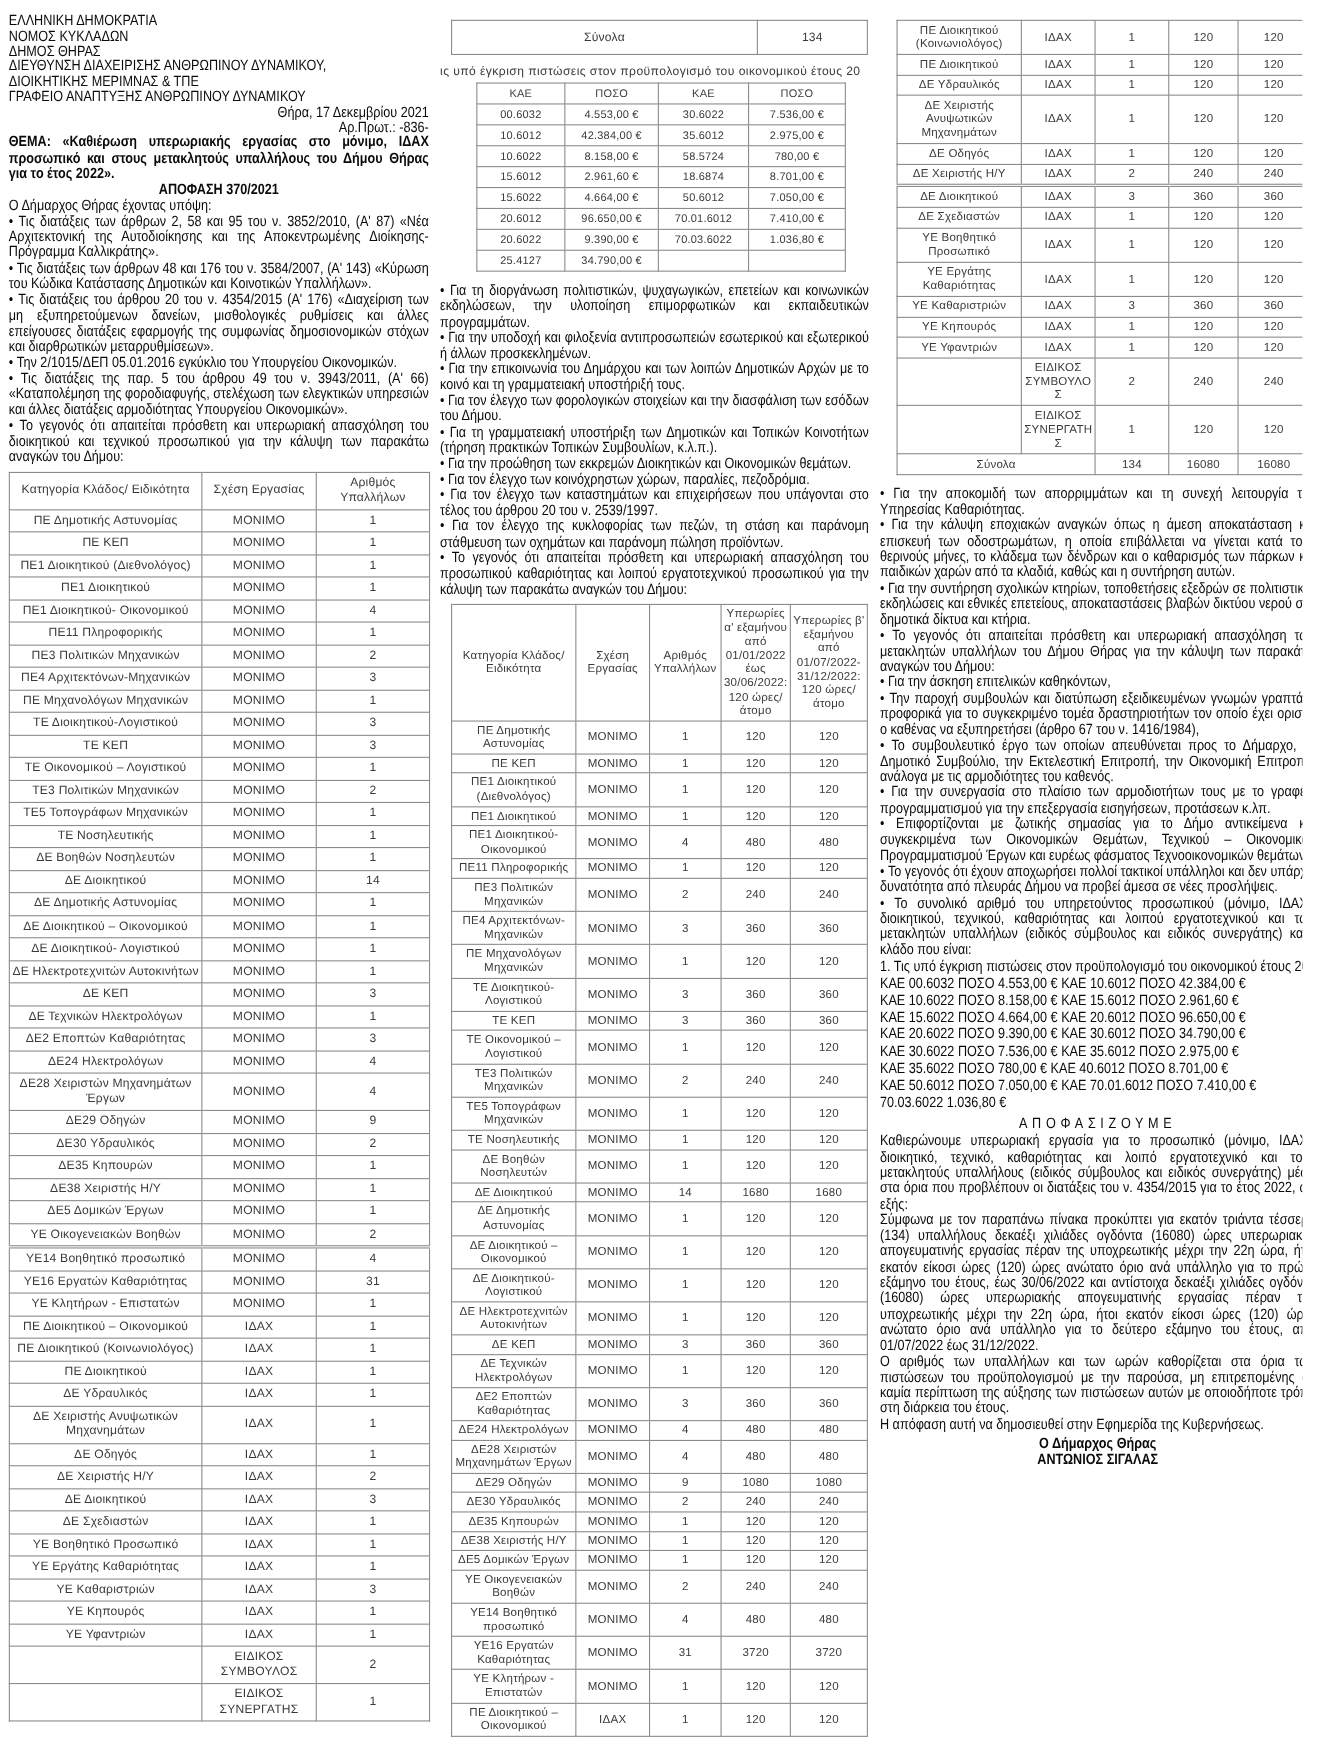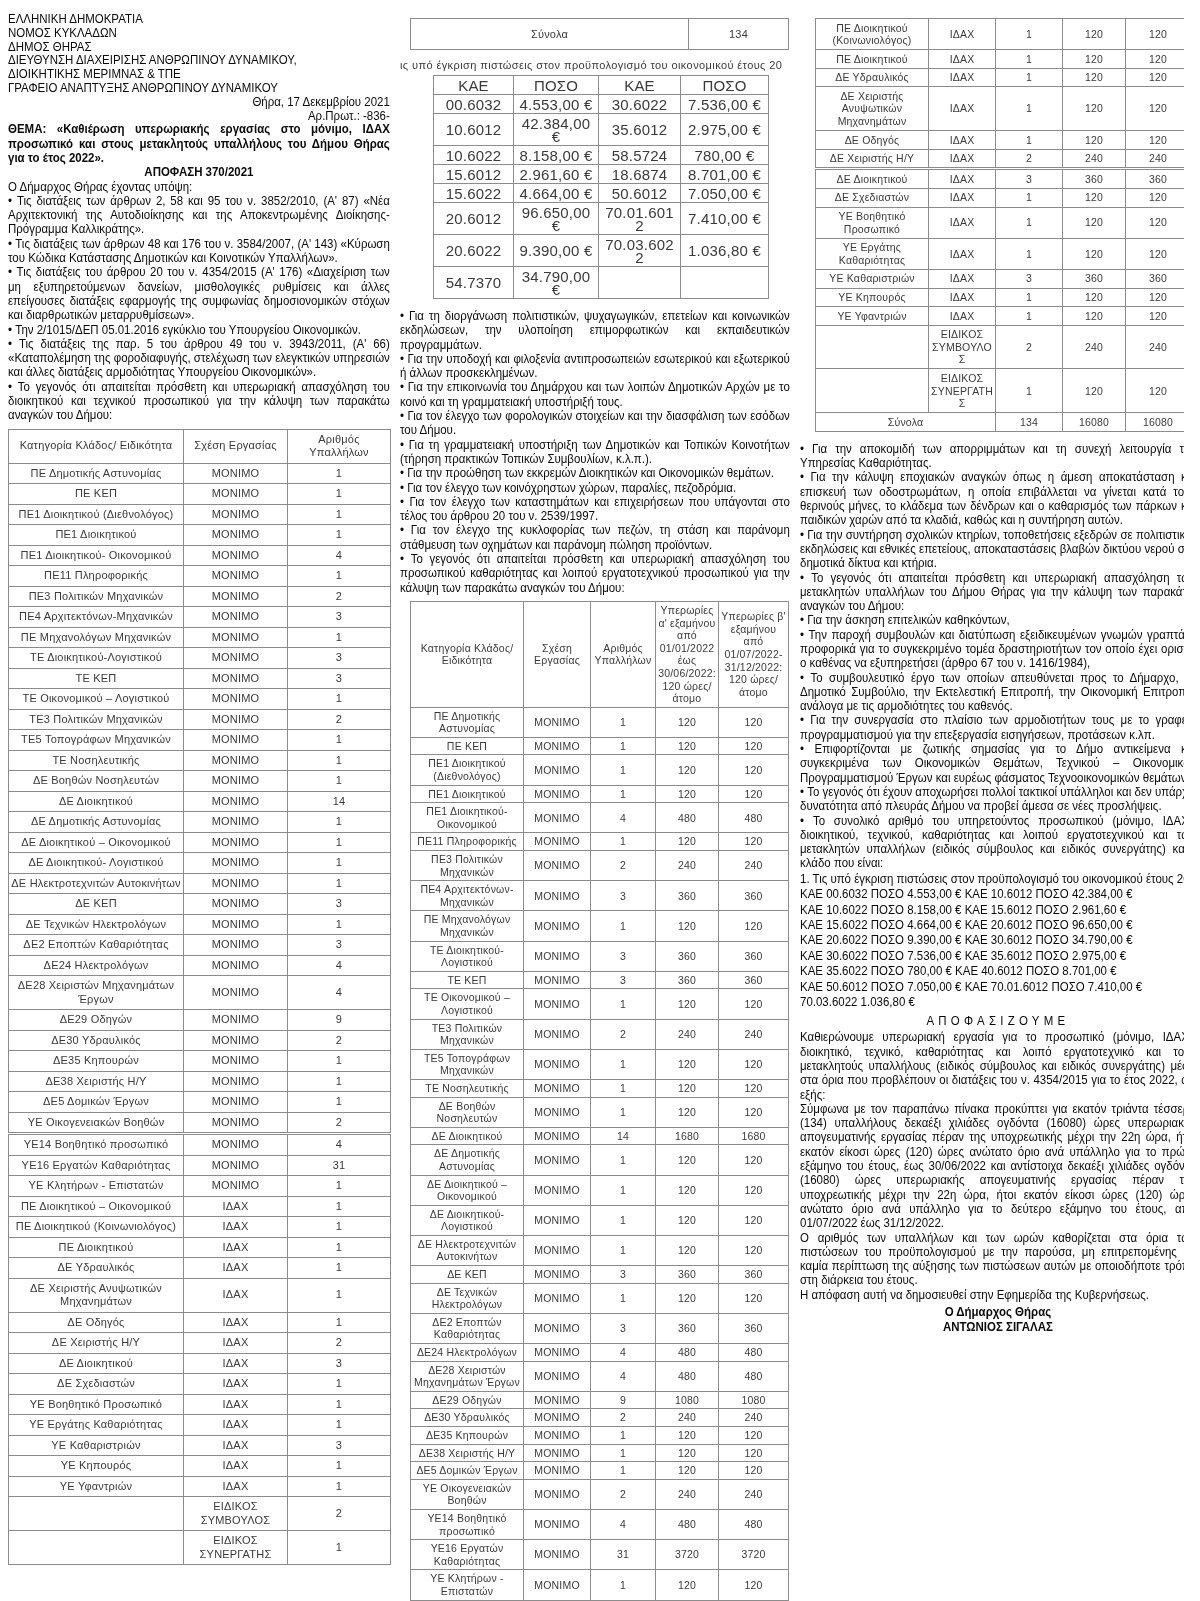--- a/index.html
+++ b/index.html
@@ -36,7 +36,7 @@
   .t-strip{width:378px;margin-left:10px;}
   .t-strip td{font-size:11px;height:24px;}
   .t-kae{width:335px;margin-left:33px;}
-  .t-kae td,.t-kae th{font-size:15px;padding:2.5px 2px;}
+  .t-kae td,.t-kae th{font-size:10px;padding:2.5px 2px;}
   .t-over{width:378px;margin-left:10px;}
   .t-over td,.t-over th{font-size:10.5px;line-height:12.6px;padding:2px 2px;}
   .t-cont{width:375px;margin-left:15px;}

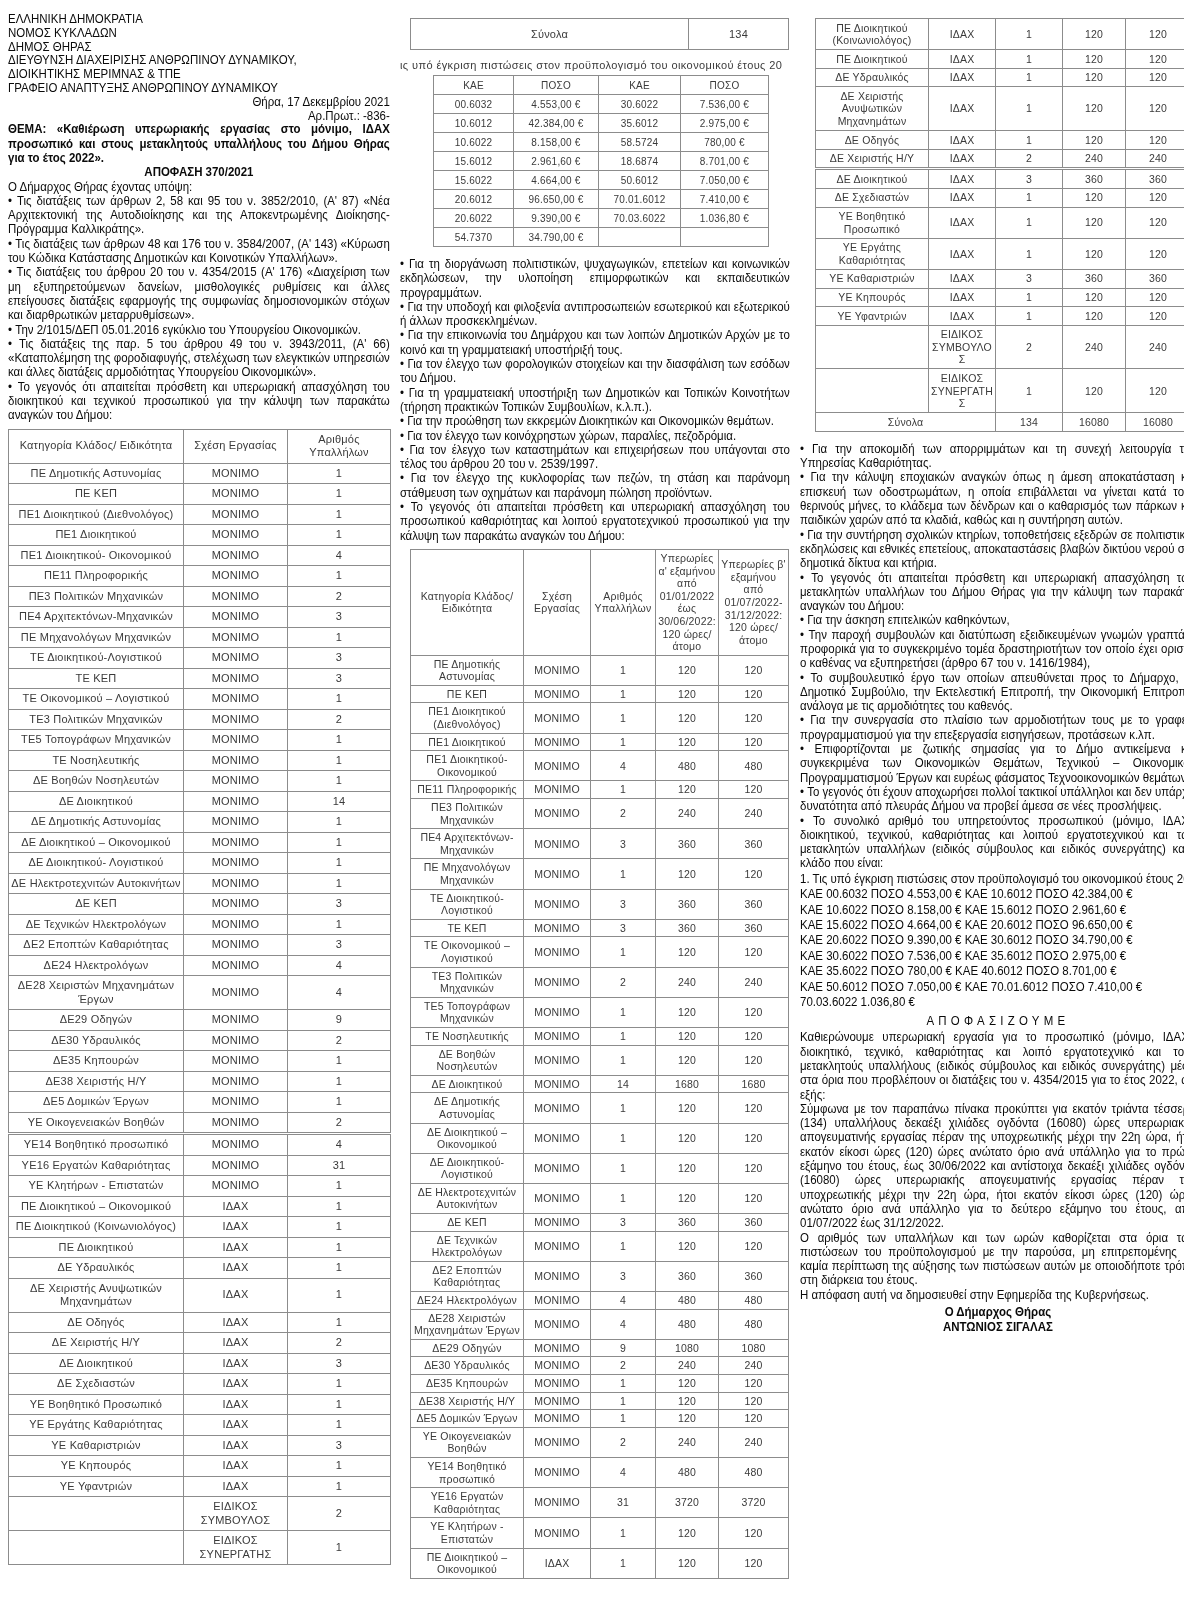--- a/index.html
+++ b/index.html
@@ -482,7 +482,7 @@
           </tr>
 
           <tr>
-            <td>54.7370</td>
+            <td>25.4127</td>
             <td>34.790,00 €</td>
             <td></td>
             <td></td>

